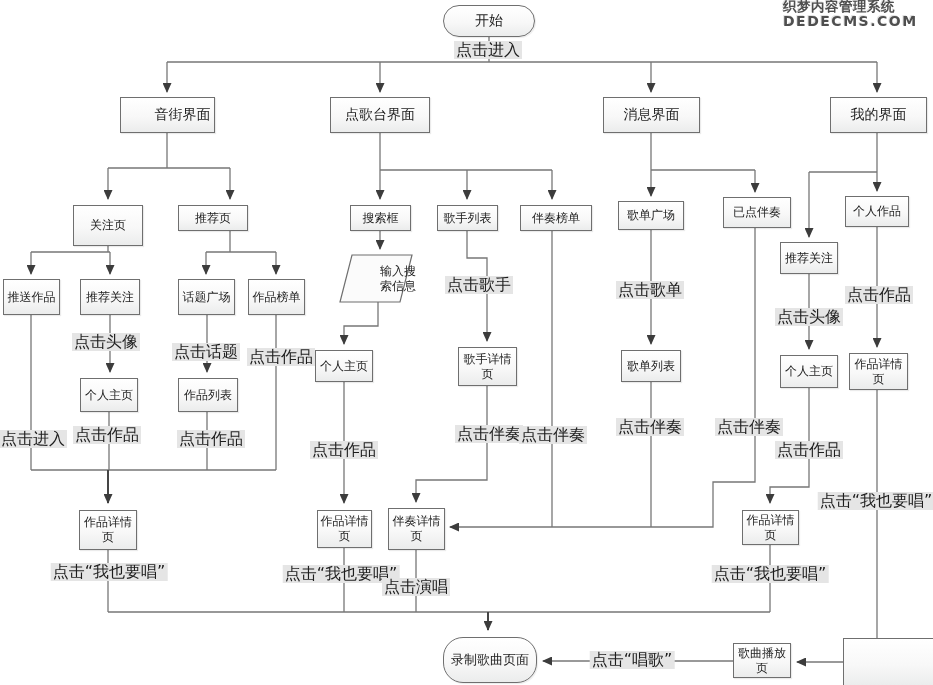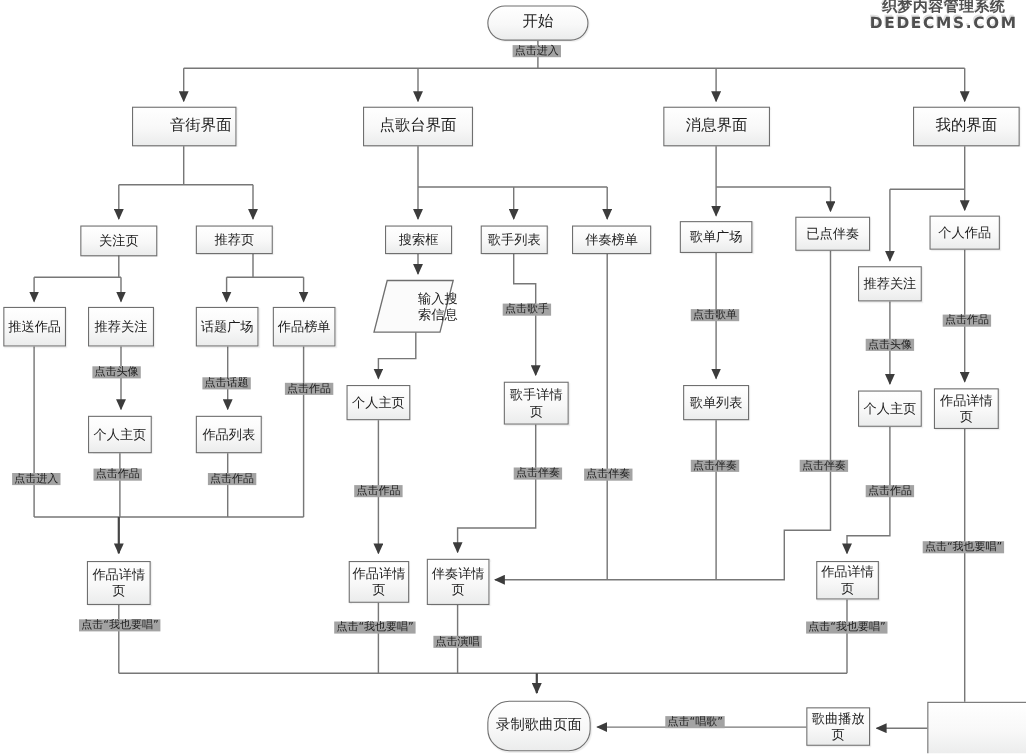--- a/index.html
+++ b/index.html
@@ -23,7 +23,7 @@
     font-size:10px;white-space:nowrap;background:#a3a3a3;padding:0 2px;line-height:1.1;
   }
   #watermark{
-    position:absolute;z-index:4;right:0;top:641;width:150px;text-align:center;
+    position:absolute;z-index:4;right:0;top:641;width:150px;text-align:left;
     color:#4f4f4f;font-weight:bold;line-height:1.0;
     text-shadow:1px 1px 0 #ffffff,-1px -1px 0 #e2e2e2;
   }

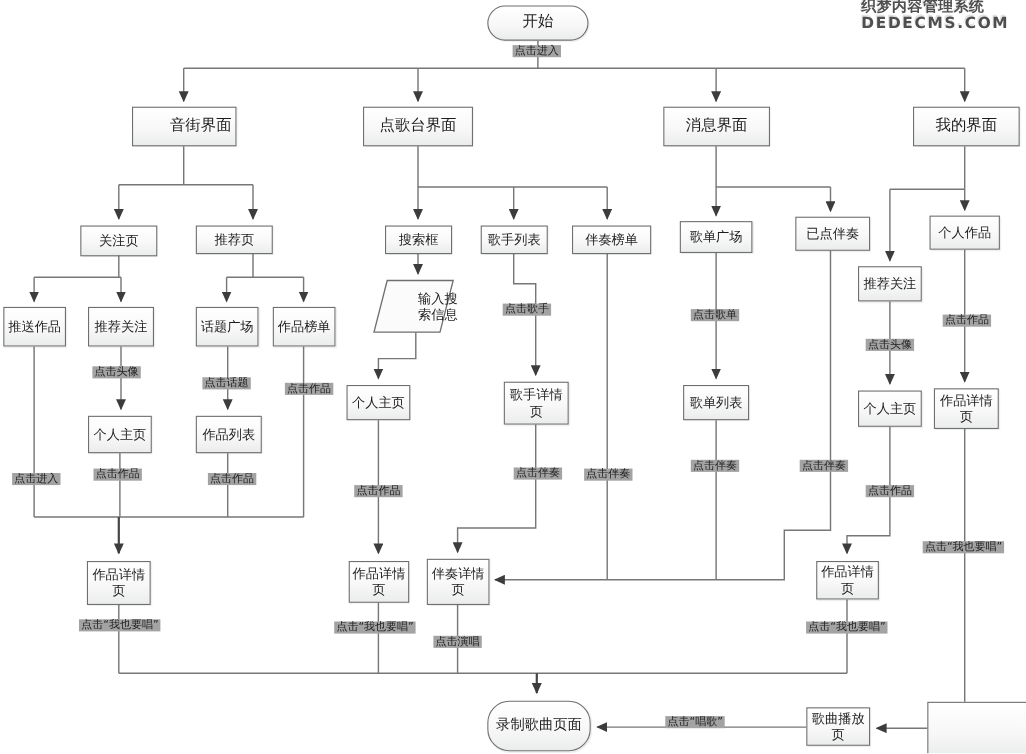--- a/index.html
+++ b/index.html
@@ -20,7 +20,7 @@
   .noborder{border:none;background:transparent;box-shadow:none;}
   .elabel{
     position:absolute;z-index:3;transform:translateX(-50%);
-    font-size:10px;white-space:nowrap;background:#a3a3a3;padding:0 2px;line-height:1.1;
+    font-size:16px;white-space:nowrap;background:#e5e5e5;padding:0 2px;line-height:1.1;
   }
   #watermark{
     position:absolute;z-index:4;right:0;top:641;width:150px;text-align:left;

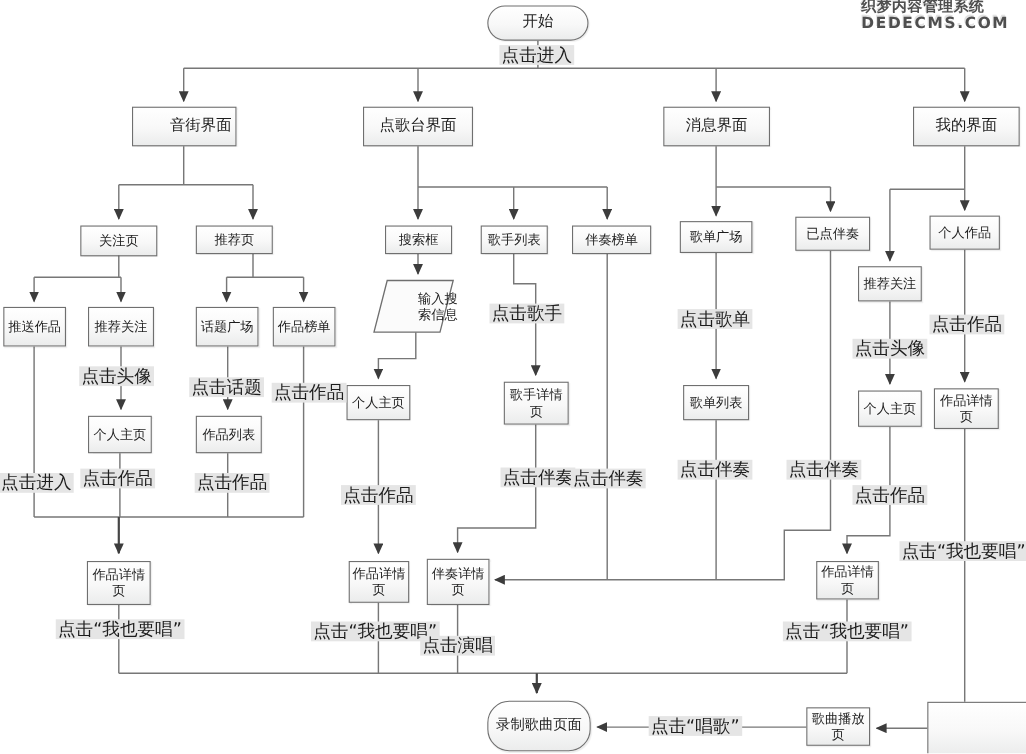--- a/index.html
+++ b/index.html
@@ -106,7 +106,7 @@
   <div class="node lv1" style="left:603px;top:97px;width:97px;height:36px;">消息界面</div>
   <div class="node lv1" style="left:830px;top:97px;width:97px;height:36px;">我的界面</div>
 
-  <div class="node" style="left:73px;top:205px;width:70px;height:28px;">关注页</div>
+  <div class="node" style="left:73px;top:205px;width:70px;height:41px;">关注页</div>
   <div class="node" style="left:178px;top:205px;width:70px;height:26px;">推荐页</div>
   <div class="node" style="left:350px;top:205px;width:61px;height:26px;">搜索框</div>
   <div class="node" style="left:437px;top:205px;width:61px;height:26px;">歌手列表</div>

